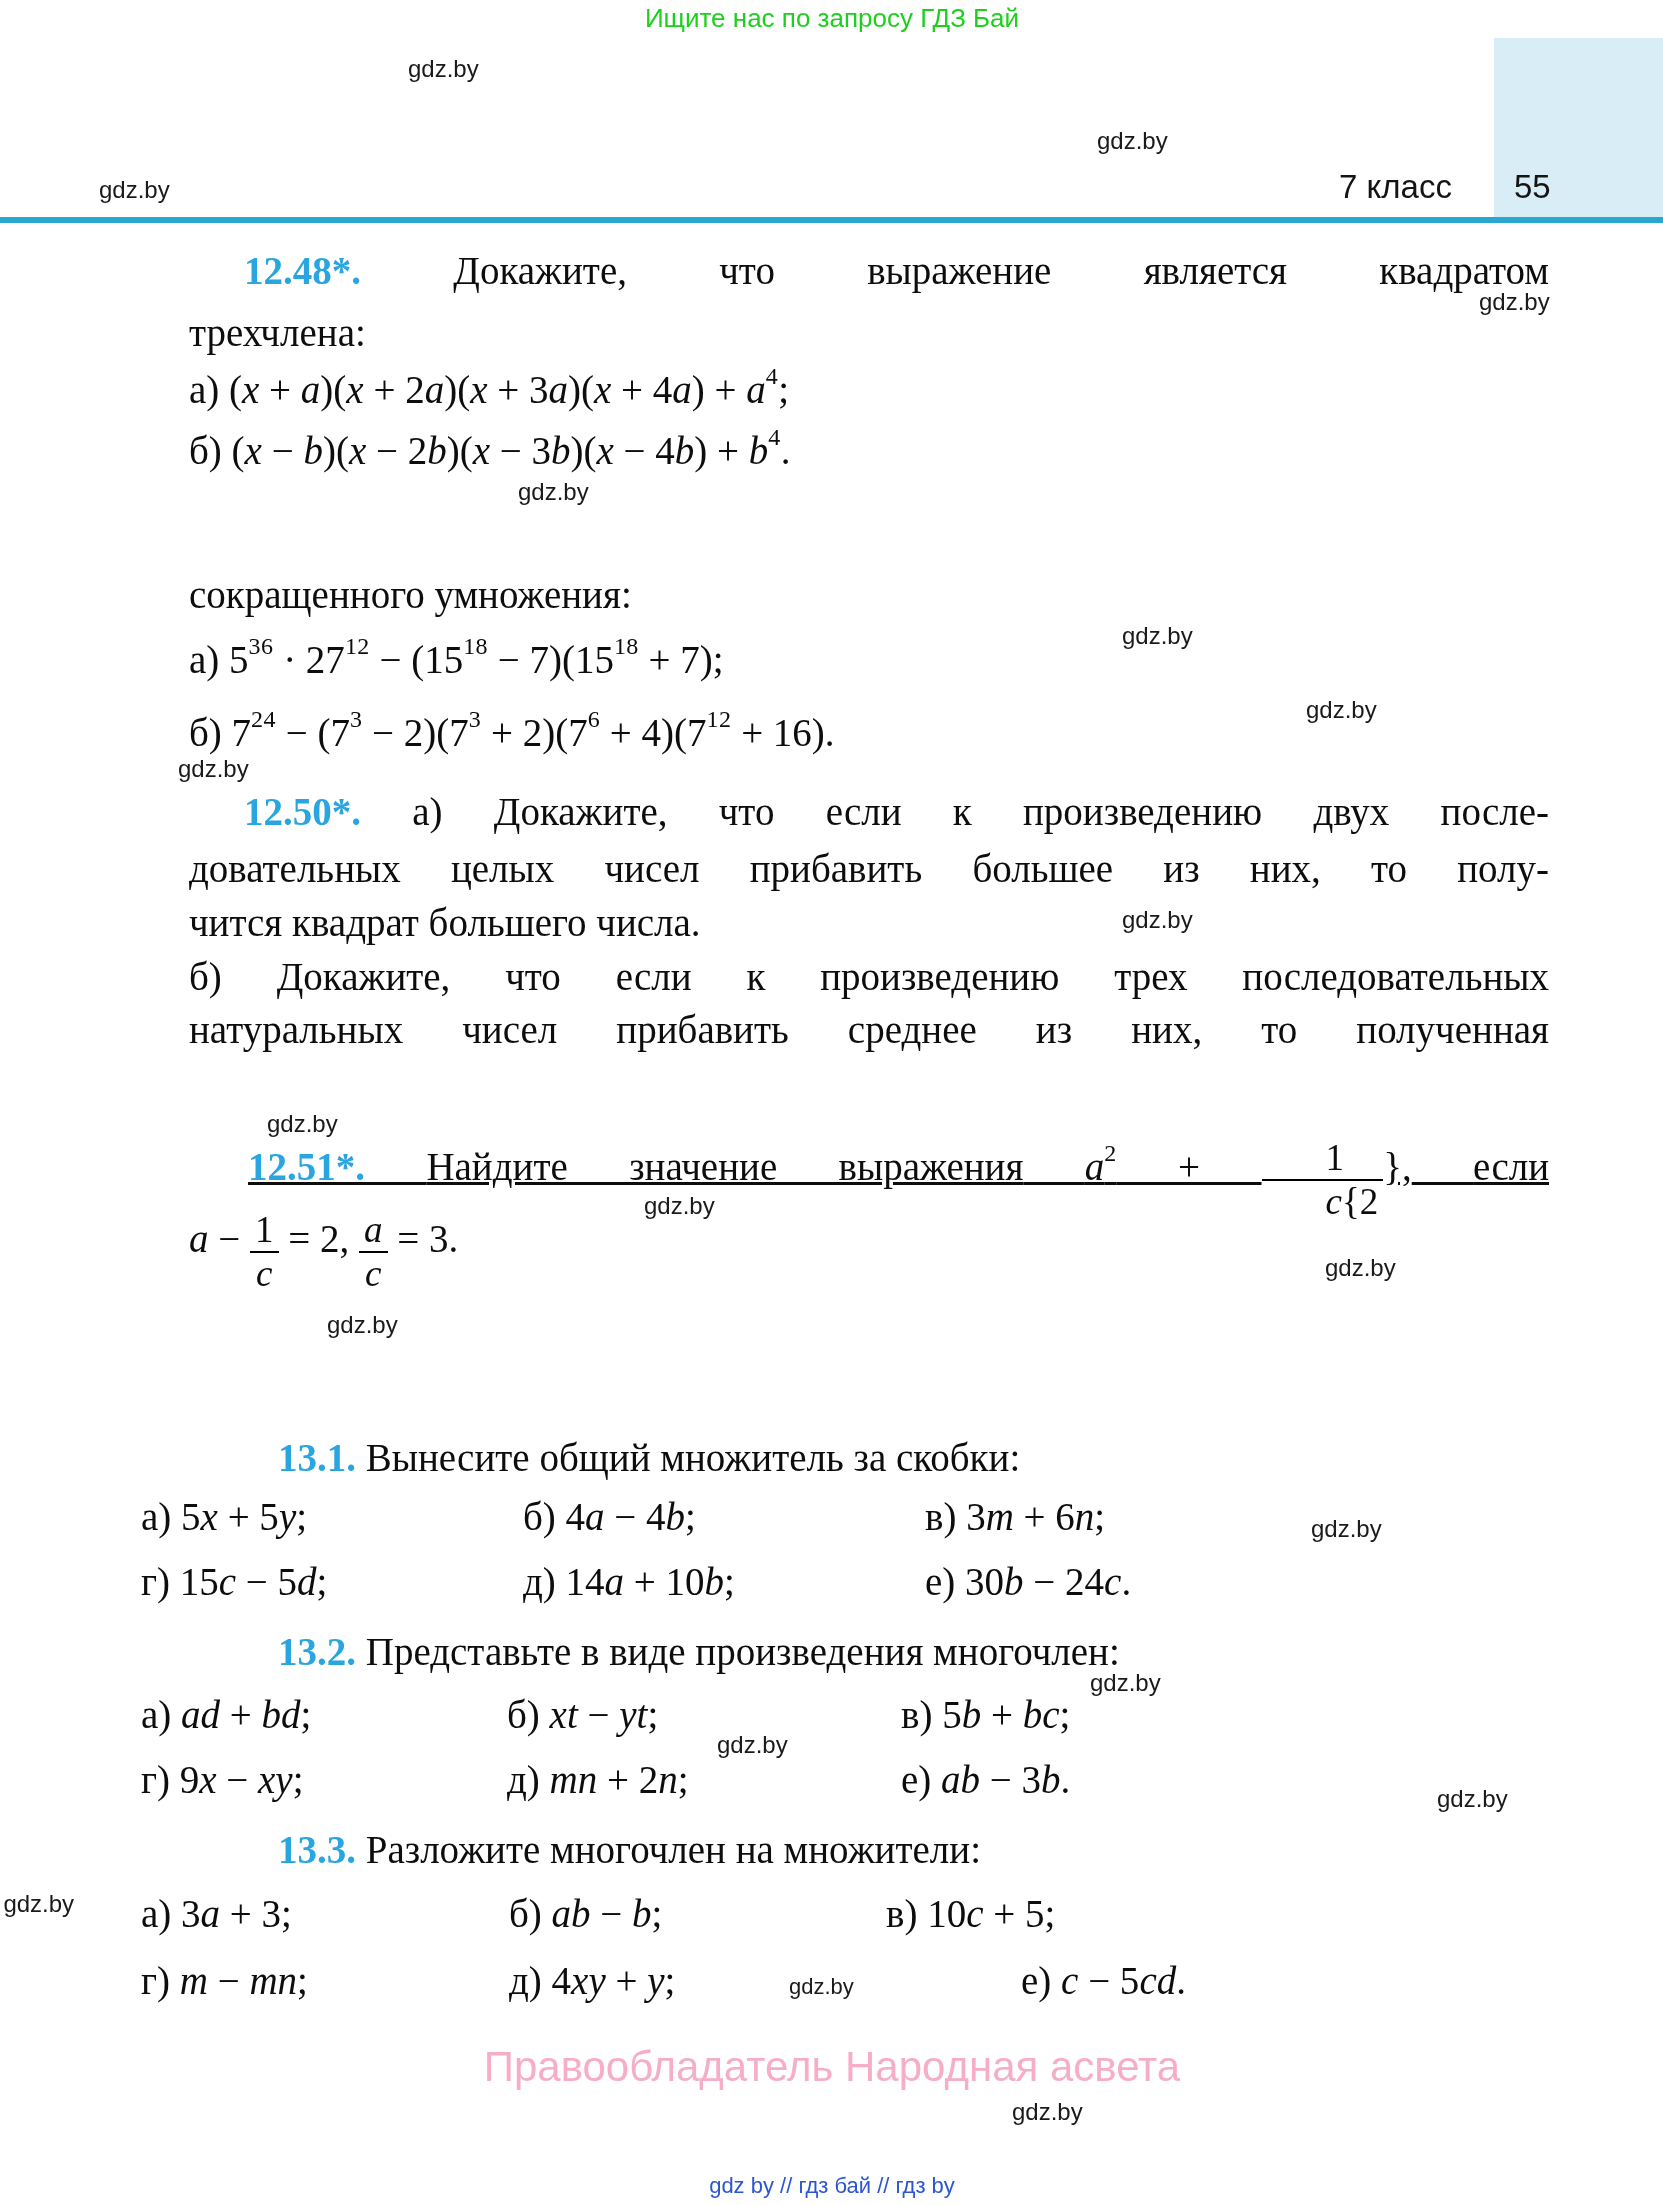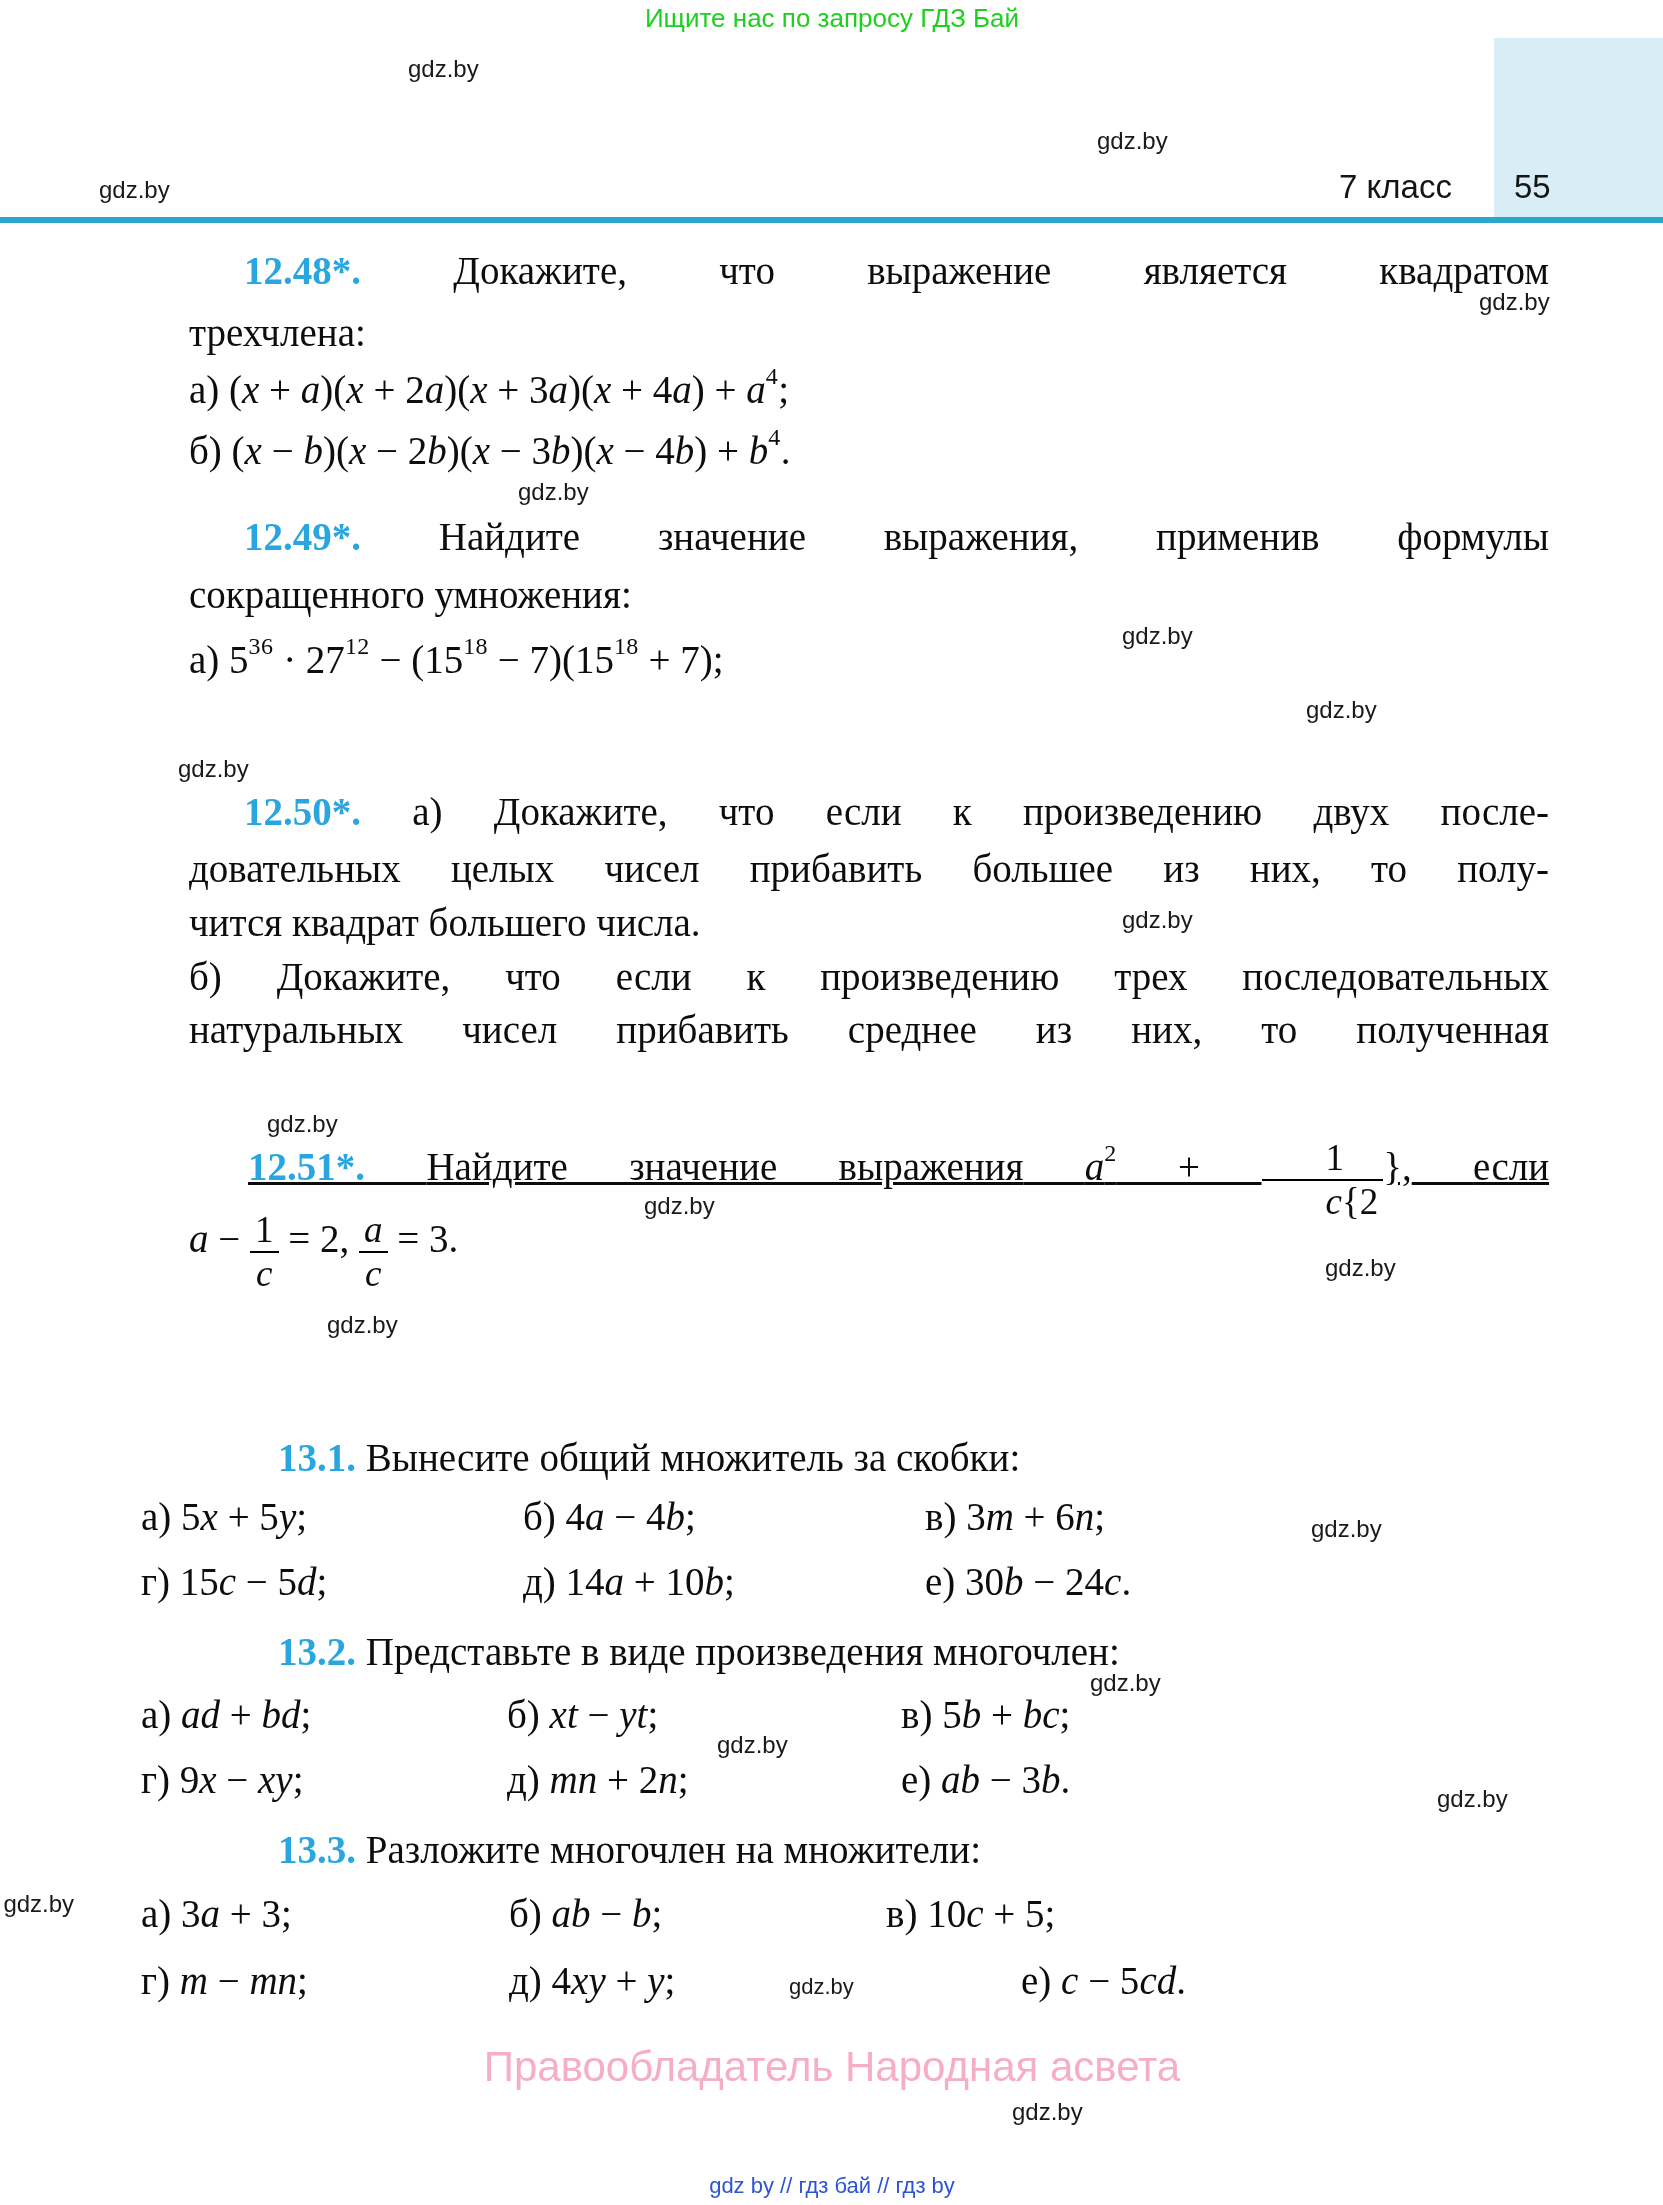--- a/index.html
+++ b/index.html
@@ -82,10 +82,6 @@
   <div class="line math" style="top:366px">а) (<i>x</i> + <i>a</i>)(<i>x</i> + 2<i>a</i>)(<i>x</i> + 3<i>a</i>)(<i>x</i> + 4<i>a</i>) + <i>a</i><sup>4</sup>;</div>
   <div class="line math" style="top:427px">б) (<i>x</i> − <i>b</i>)(<i>x</i> − 2<i>b</i>)(<i>x</i> − 3<i>b</i>)(<i>x</i> − 4<i>b</i>) + <i>b</i><sup>4</sup>.</div>
 
-  <div class="line j ind66" style="top:513px">
-    <span class="num">12.49*.</span>
-    <span>Найдите значение выражения, применив формулы</span>
-  </div>
   <div class="line" style="top:571px">сокращенного умножения:</div>
   <div class="line math" style="top:636px">а) 5<sup>36</sup> · 27<sup>12</sup> − (15<sup>18</sup> − 7)(15<sup>18</sup> + 7);</div>
 

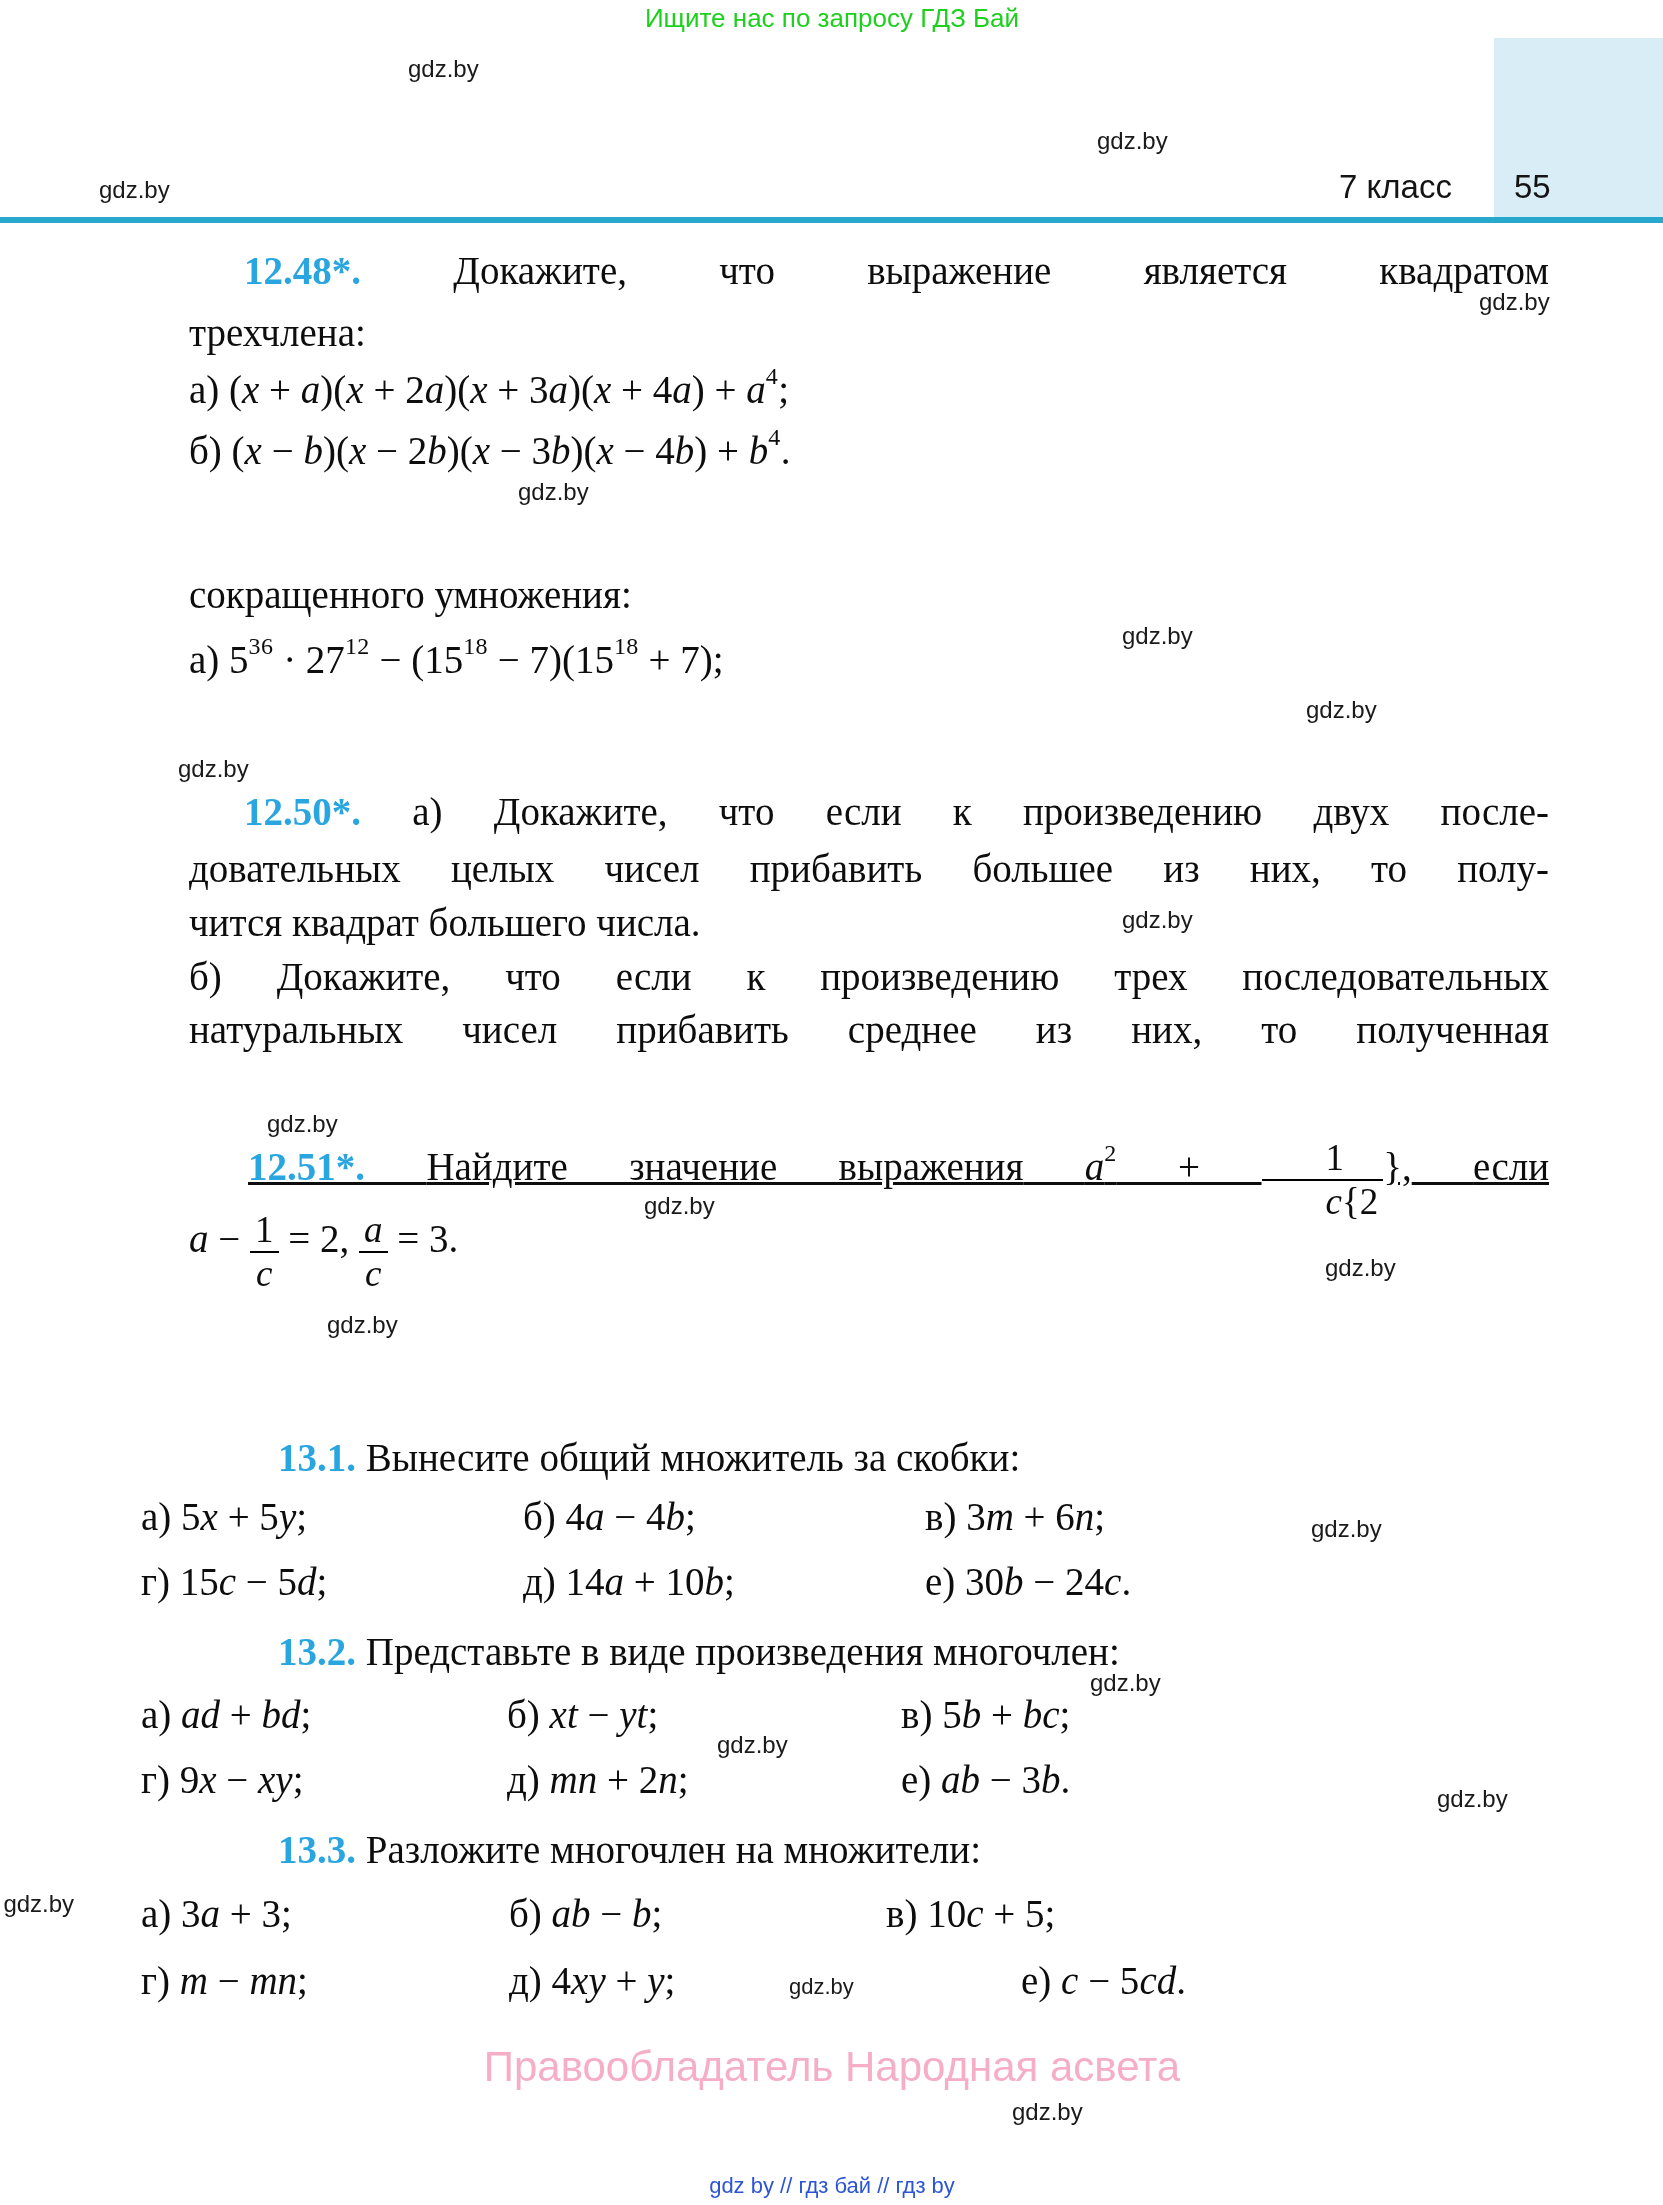--- a/index.html
+++ b/index.html
@@ -84,6 +84,7 @@
 
   <div class="line" style="top:571px">сокращенного умножения:</div>
   <div class="line math" style="top:636px">а) 5<sup>36</sup> · 27<sup>12</sup> − (15<sup>18</sup> − 7)(15<sup>18</sup> + 7);</div>
+  <div class="line math" style="top:709px">б) 7<sup>24</sup> − (7<sup>3</sup> − 2)(7<sup>3</sup> + 2)(7<sup>6</sup> + 4)(7<sup>12</sup> + 16).</div>
 
   <div class="line j ind66" style="top:788px">
     <span class="num">12.50*.</span>

